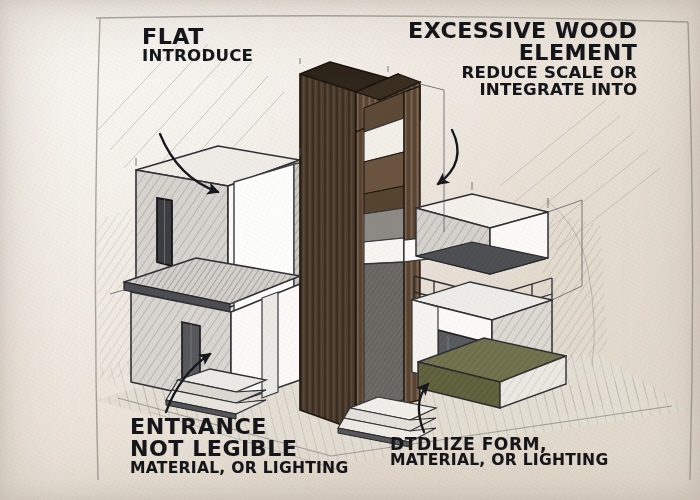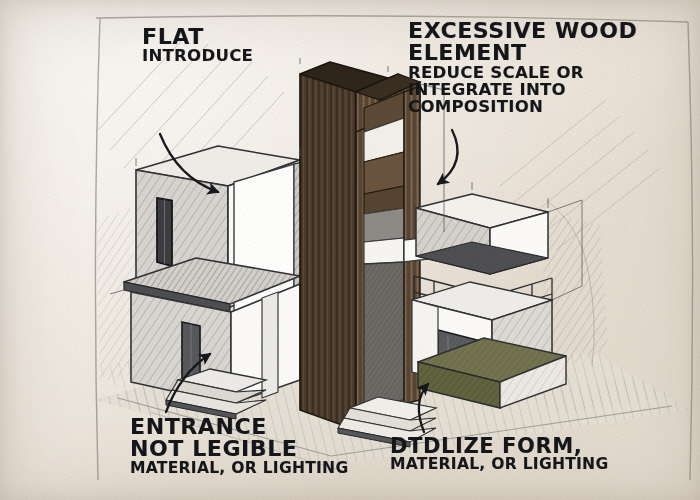--- a/index.html
+++ b/index.html
@@ -43,7 +43,7 @@
     text-shadow:.4px .3px 0 rgba(40,38,36,.22);
   }
   #note-flat      {left:142px;top:26px;}
-  #note-wood      {left:408px;top:20px;}
+  #note-wood      {left:408px;top:20px;text-align:right;}
   #note-entrance  {left:130px;top:416px;}
   #note-entrance .sub{font-size:15.5px;}
   #note-base      {left:390px;top:436px;}

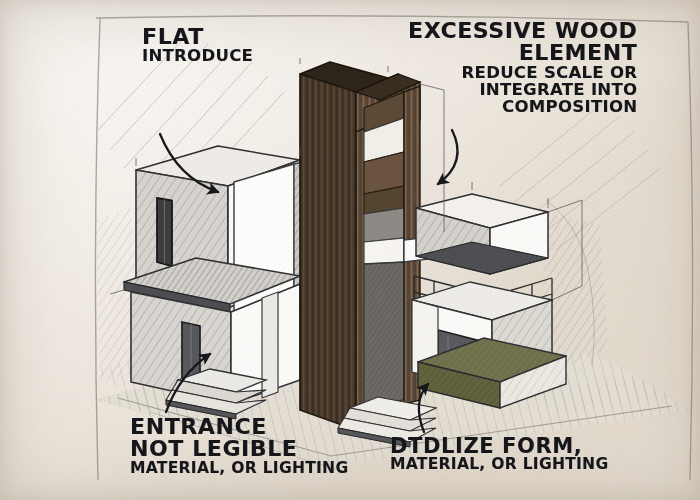--- a/index.html
+++ b/index.html
@@ -310,7 +310,6 @@
     <span class="head">ELEMENT</span>
     <span class="sub">REDUCE SCALE OR</span>
     <span class="sub">INTEGRATE INTO</span>
-    <span class="sub">COMPOSITION</span>
   </div>
 
   <div class="note" id="note-entrance">

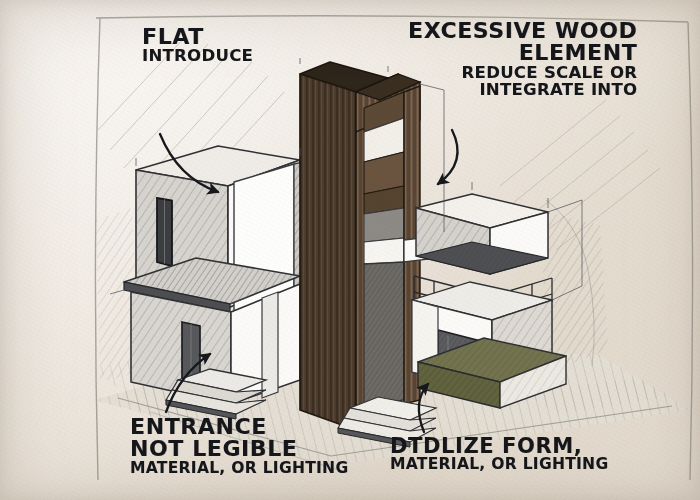--- a/index.html
+++ b/index.html
@@ -47,7 +47,7 @@
   #note-entrance  {left:130px;top:416px;}
   #note-entrance .sub{font-size:15.5px;}
   #note-base      {left:390px;top:436px;}
-  #note-base .head{font-size:21px;}
+  #note-base .head{font-size:17px;}
   #note-base .sub {font-size:15.5px;}
 </style>
 </head>

